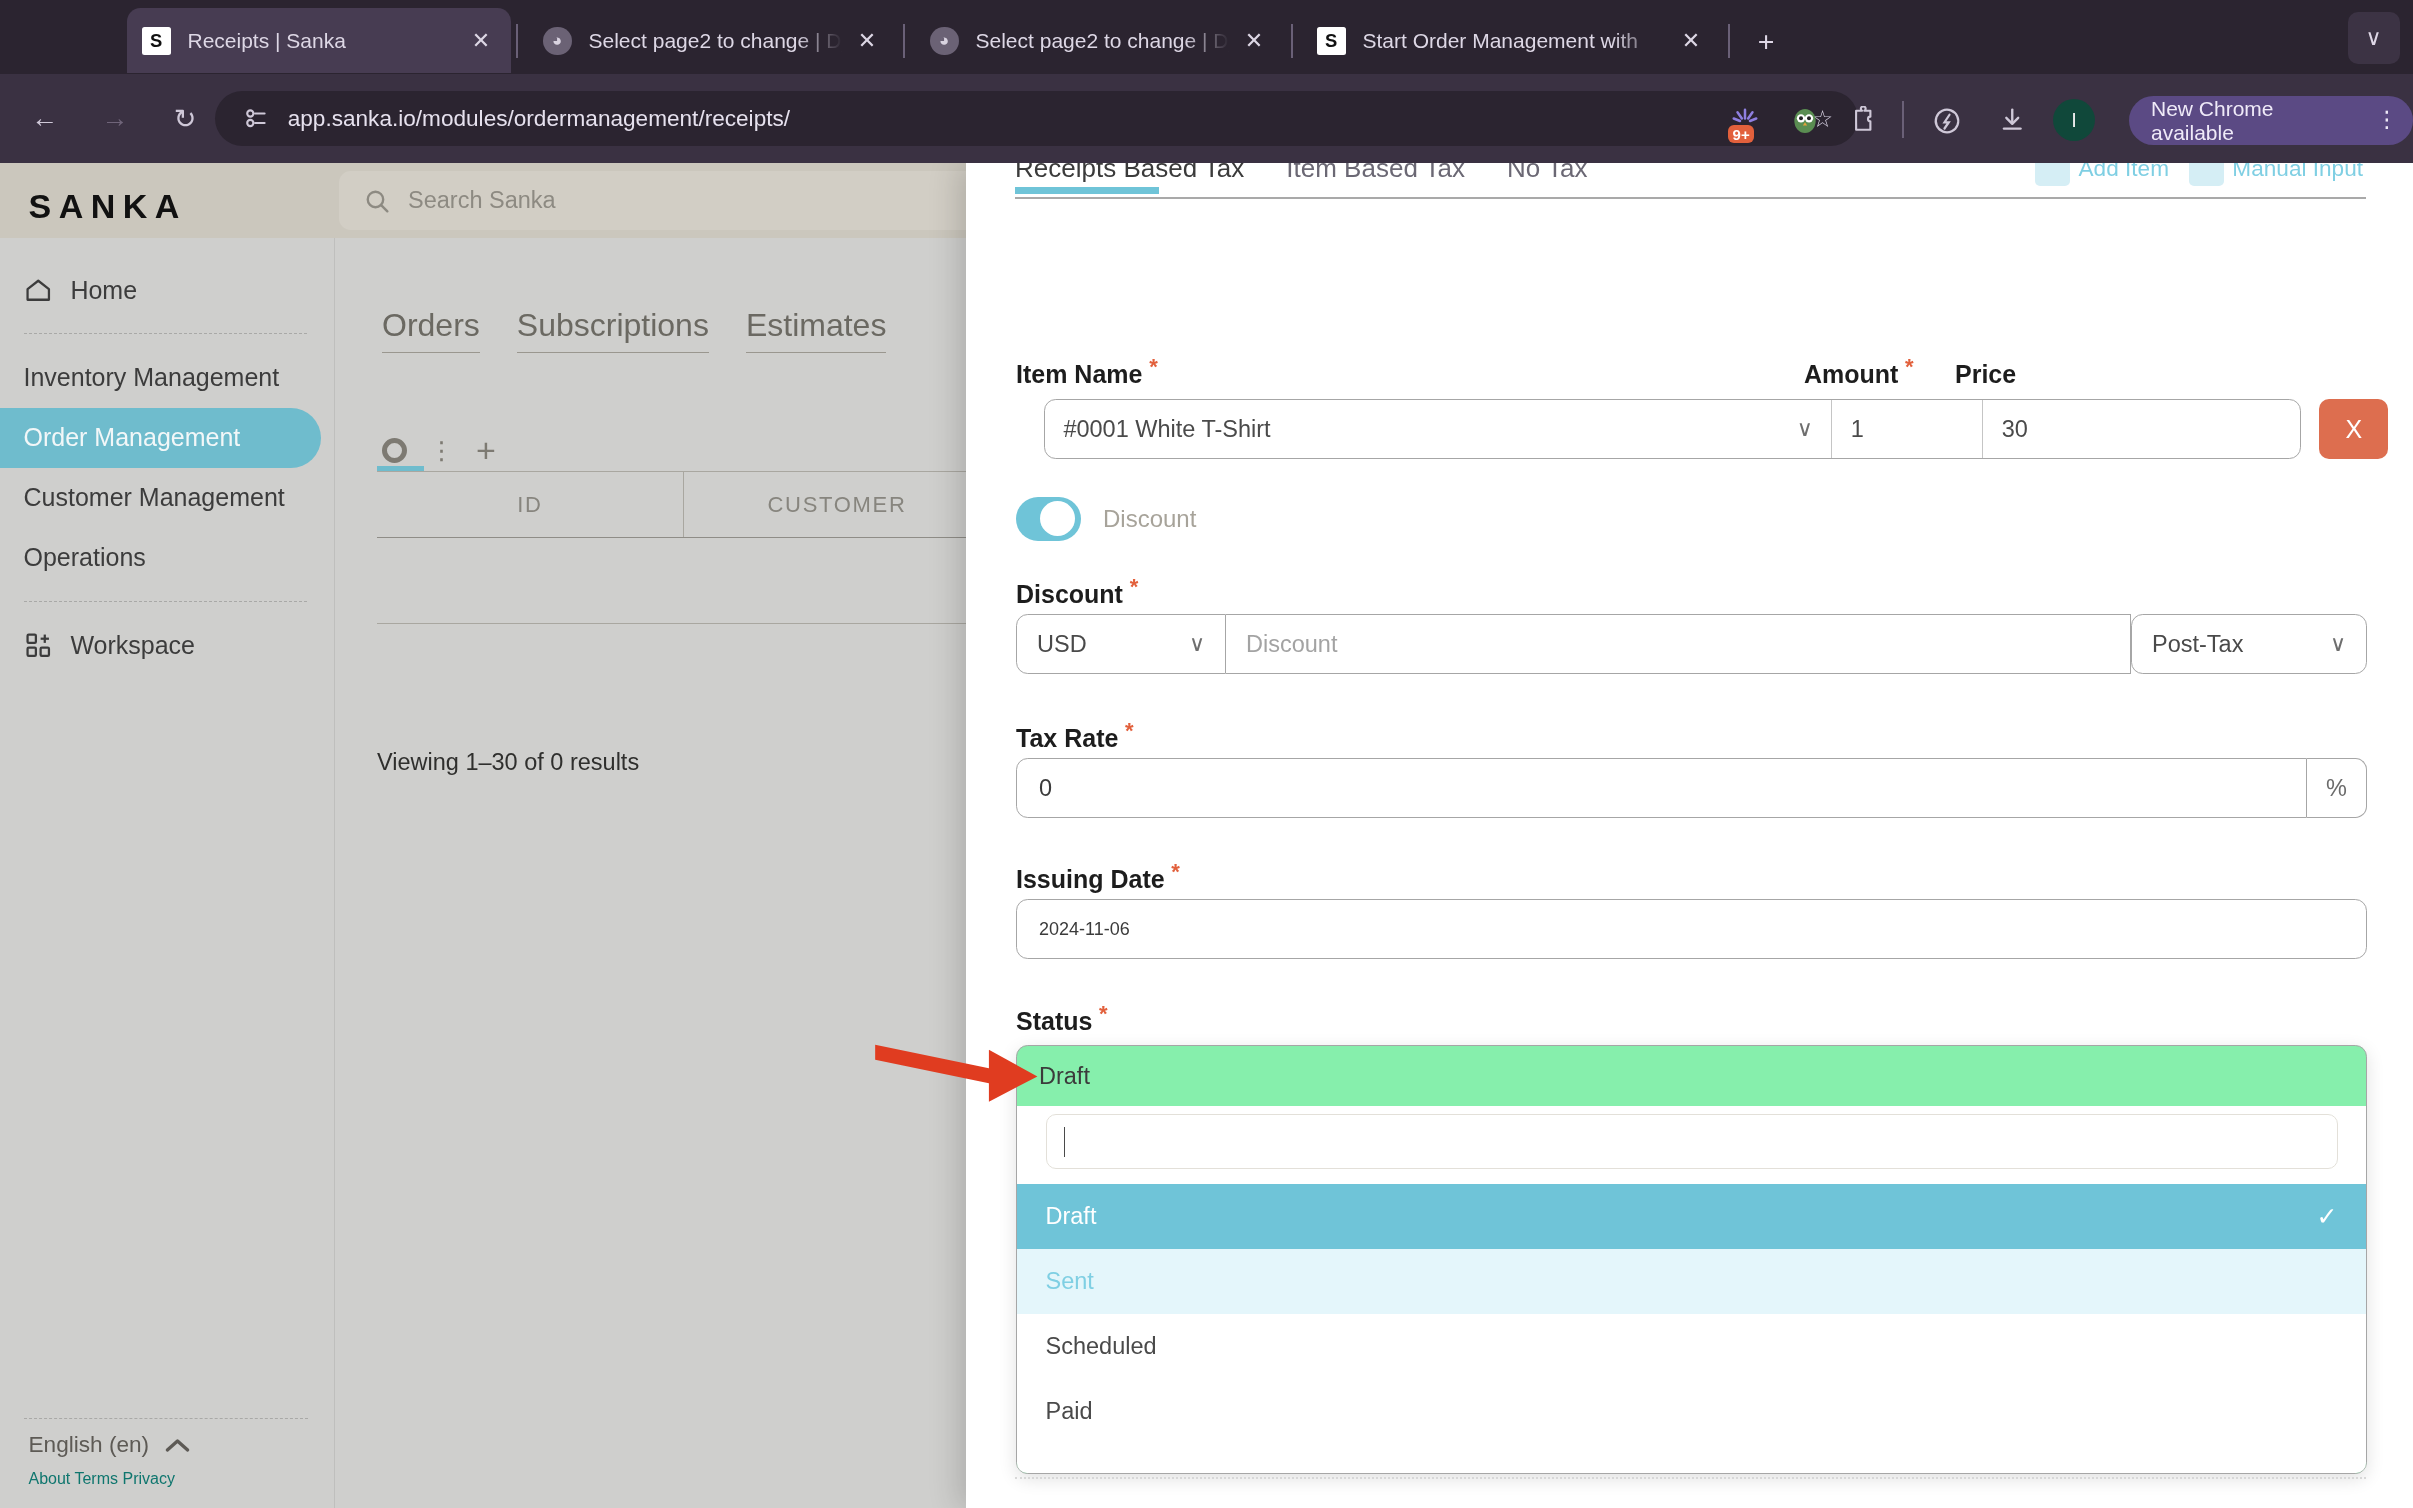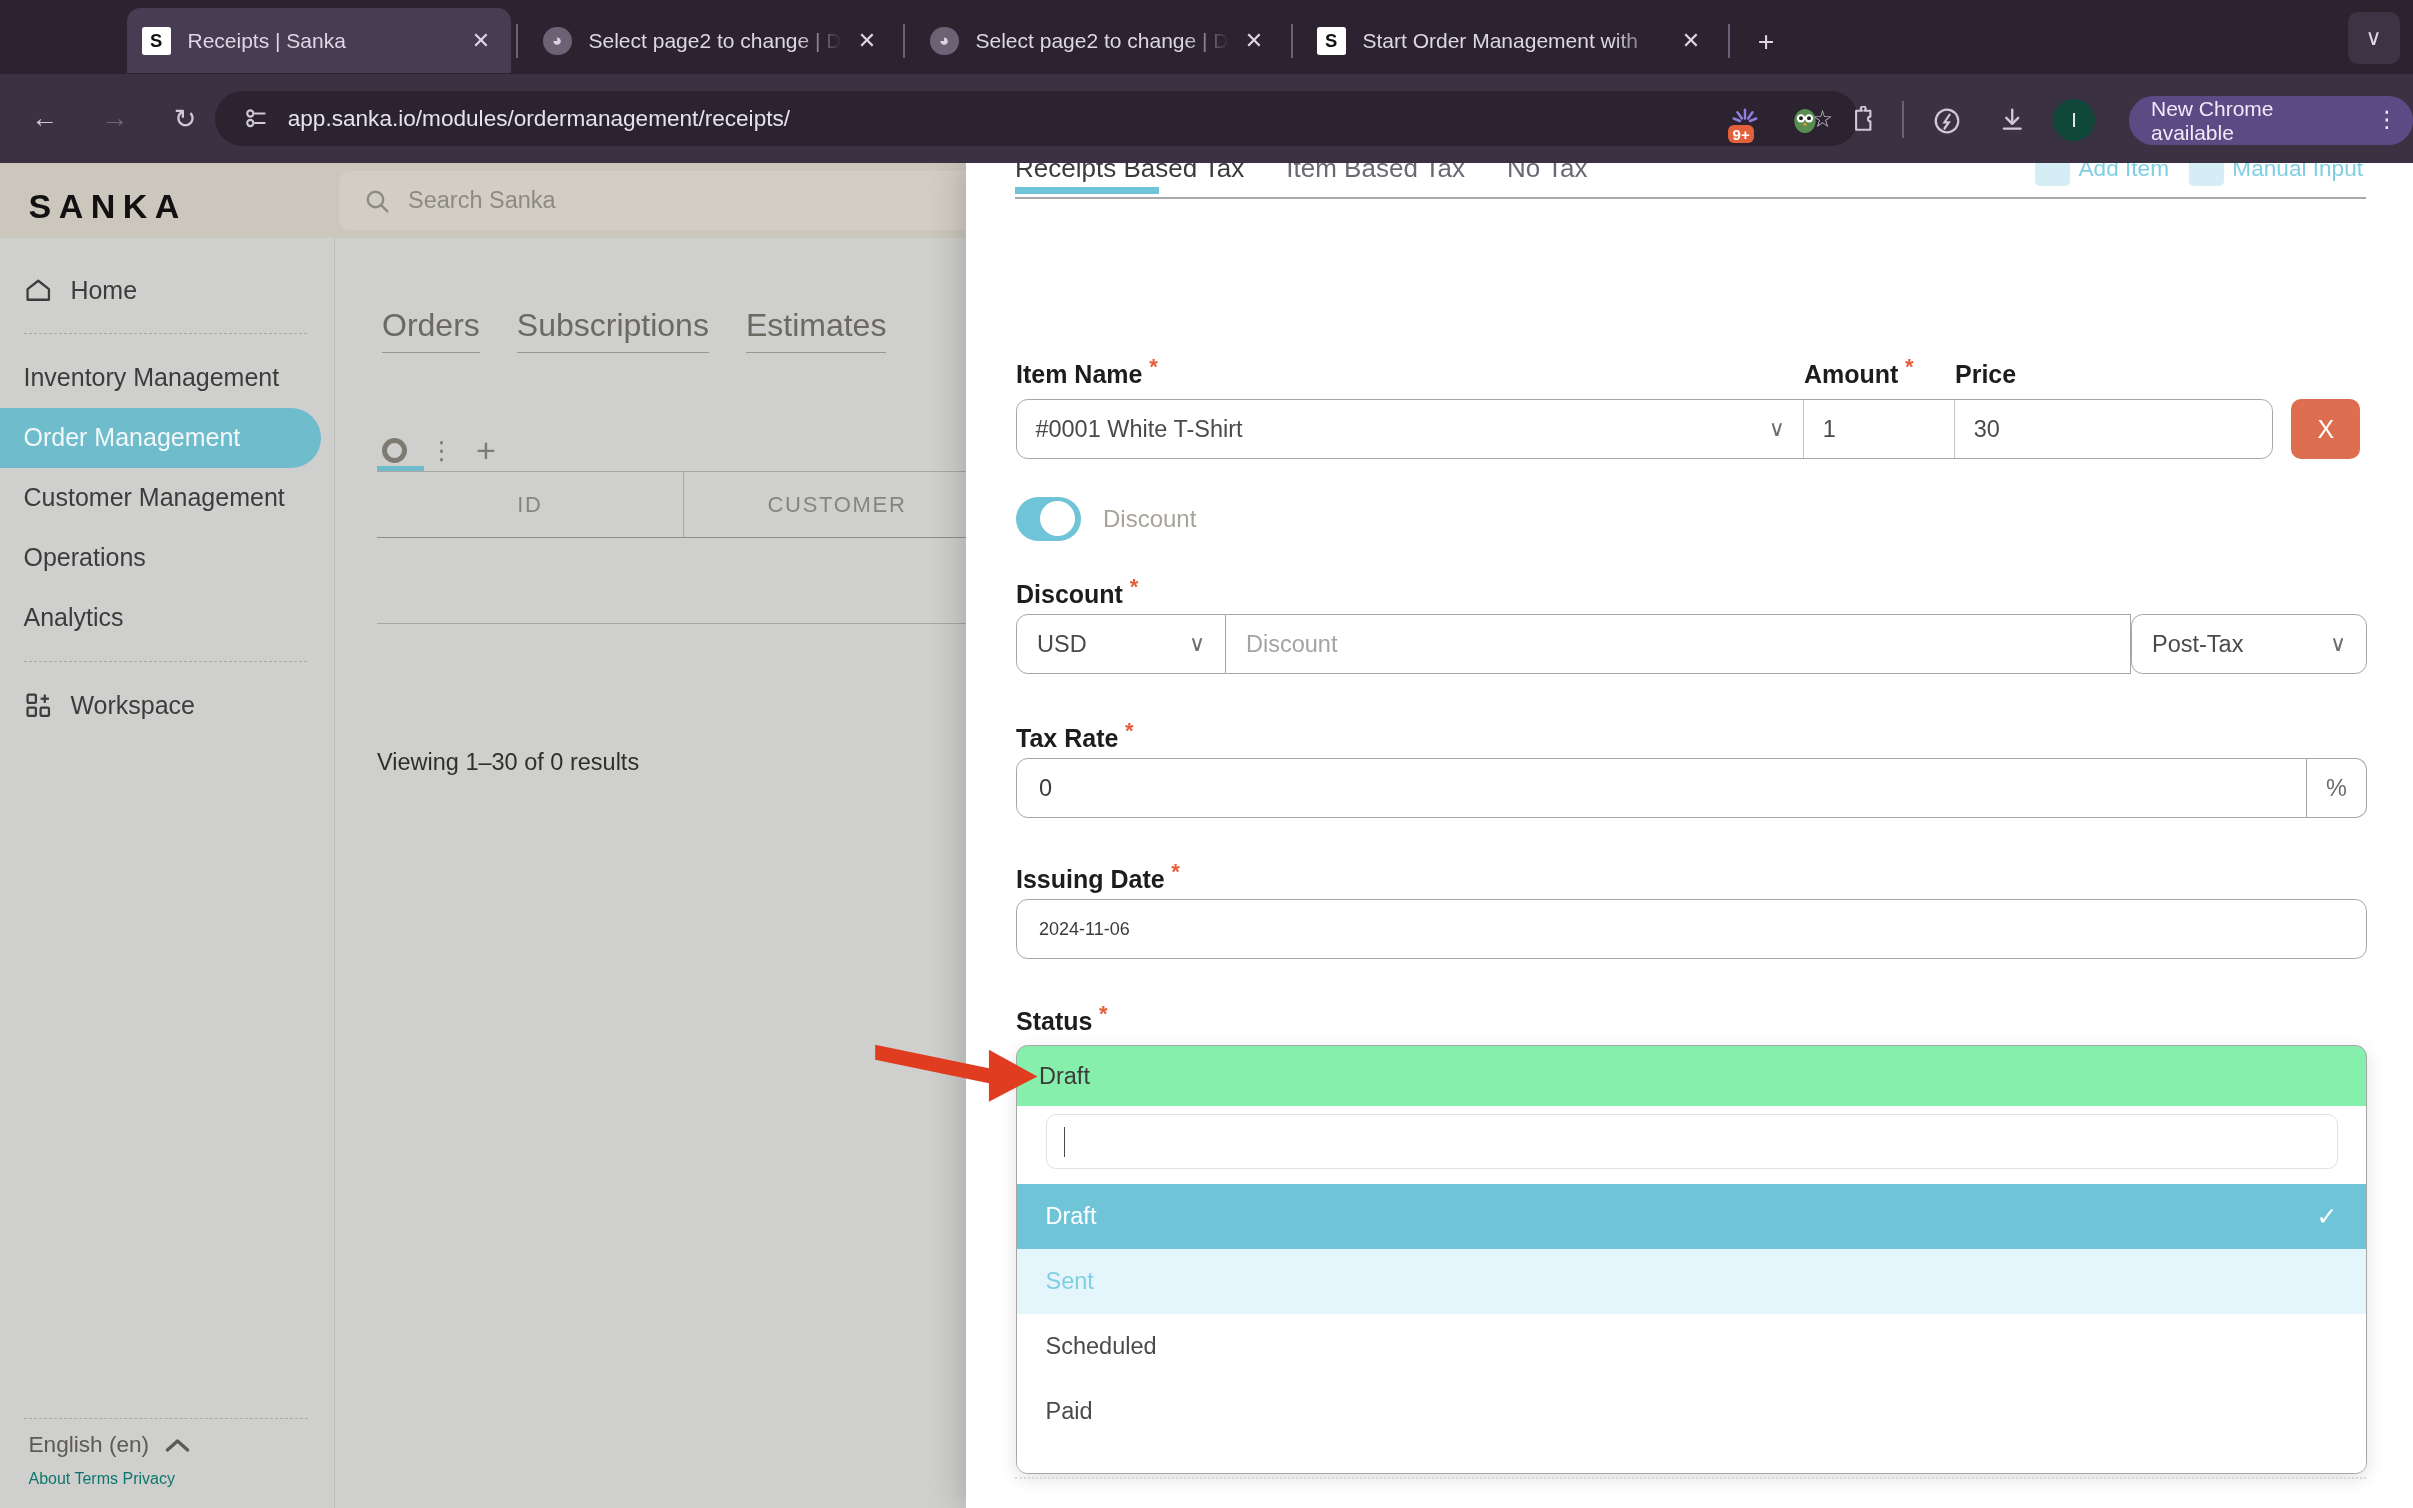--- a/index.html
+++ b/index.html
@@ -251,6 +251,7 @@
     display: flex; width: 1257px; height: 60px;
     border: 1.7px solid #a6a6a6; border-radius: 11.7px; overflow: hidden;
     background: #fff;
+    margin-left: 28px;
   }
   .ig-cell {
     display: flex; align-items: center; padding: 0 18.4px;

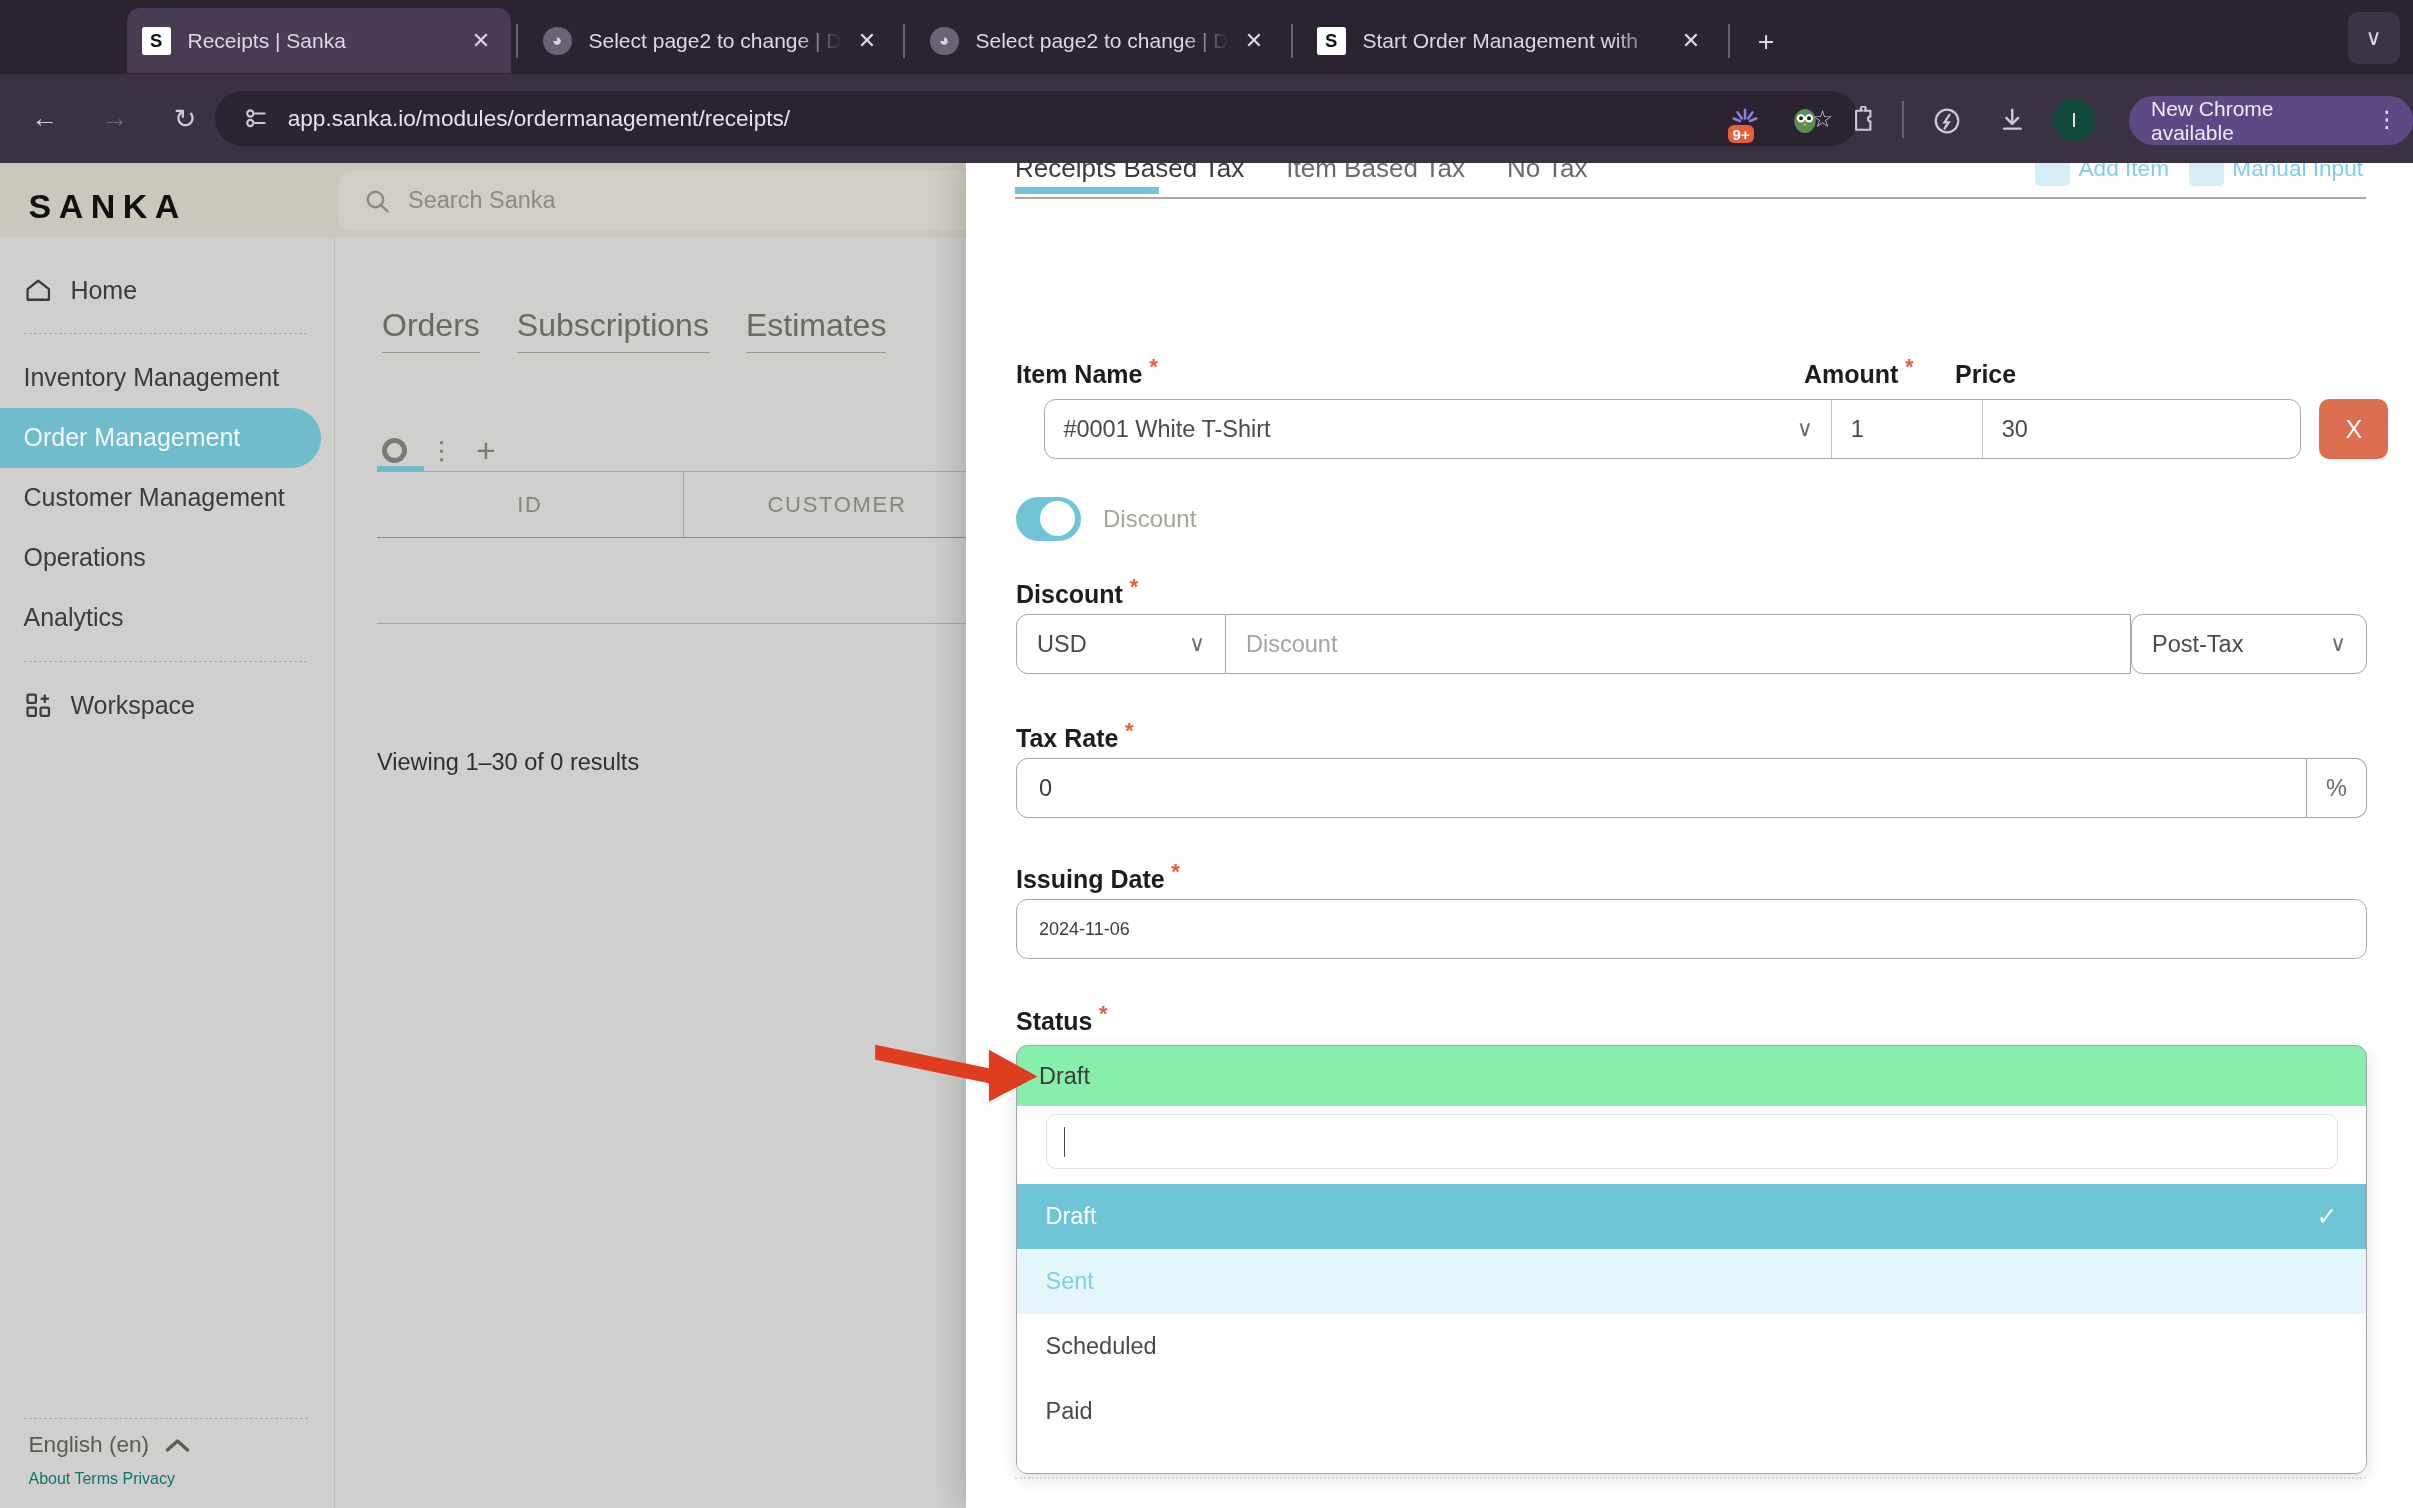--- a/index.html
+++ b/index.html
@@ -530,9 +530,6 @@
       </div>
       <div class="sb-item">
         <span>Operations</span>
-      </div>
-      <div class="sb-item">
-        <span>Analytics</span>
       </div>
 
       <div class="sb-divider"></div>

